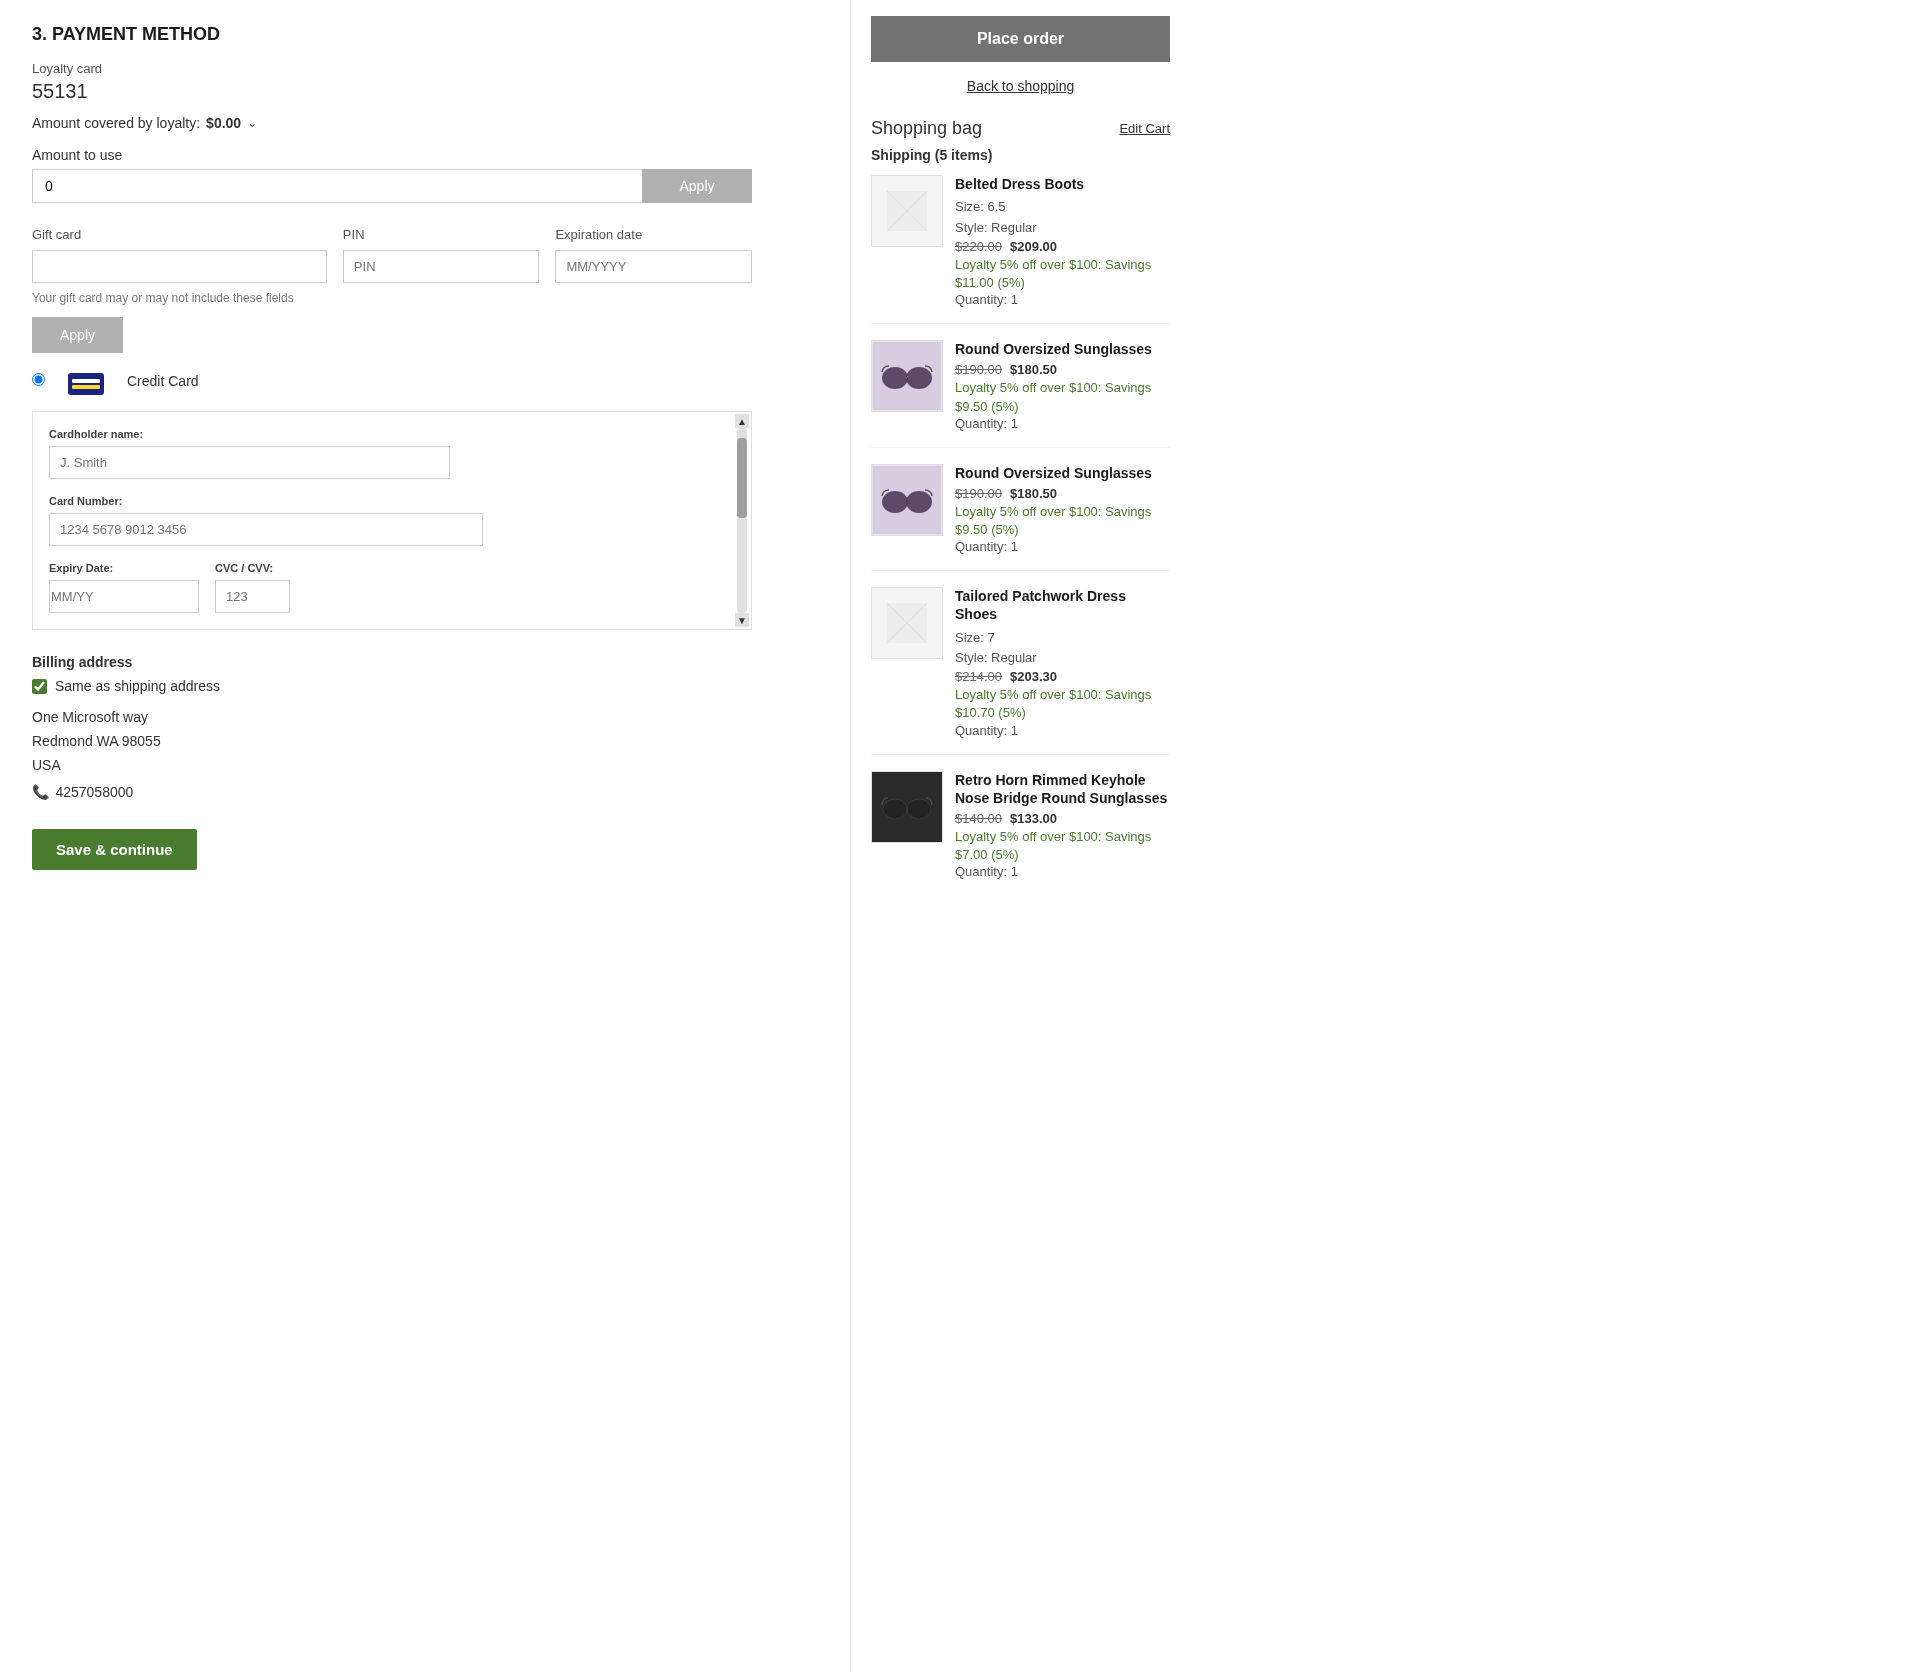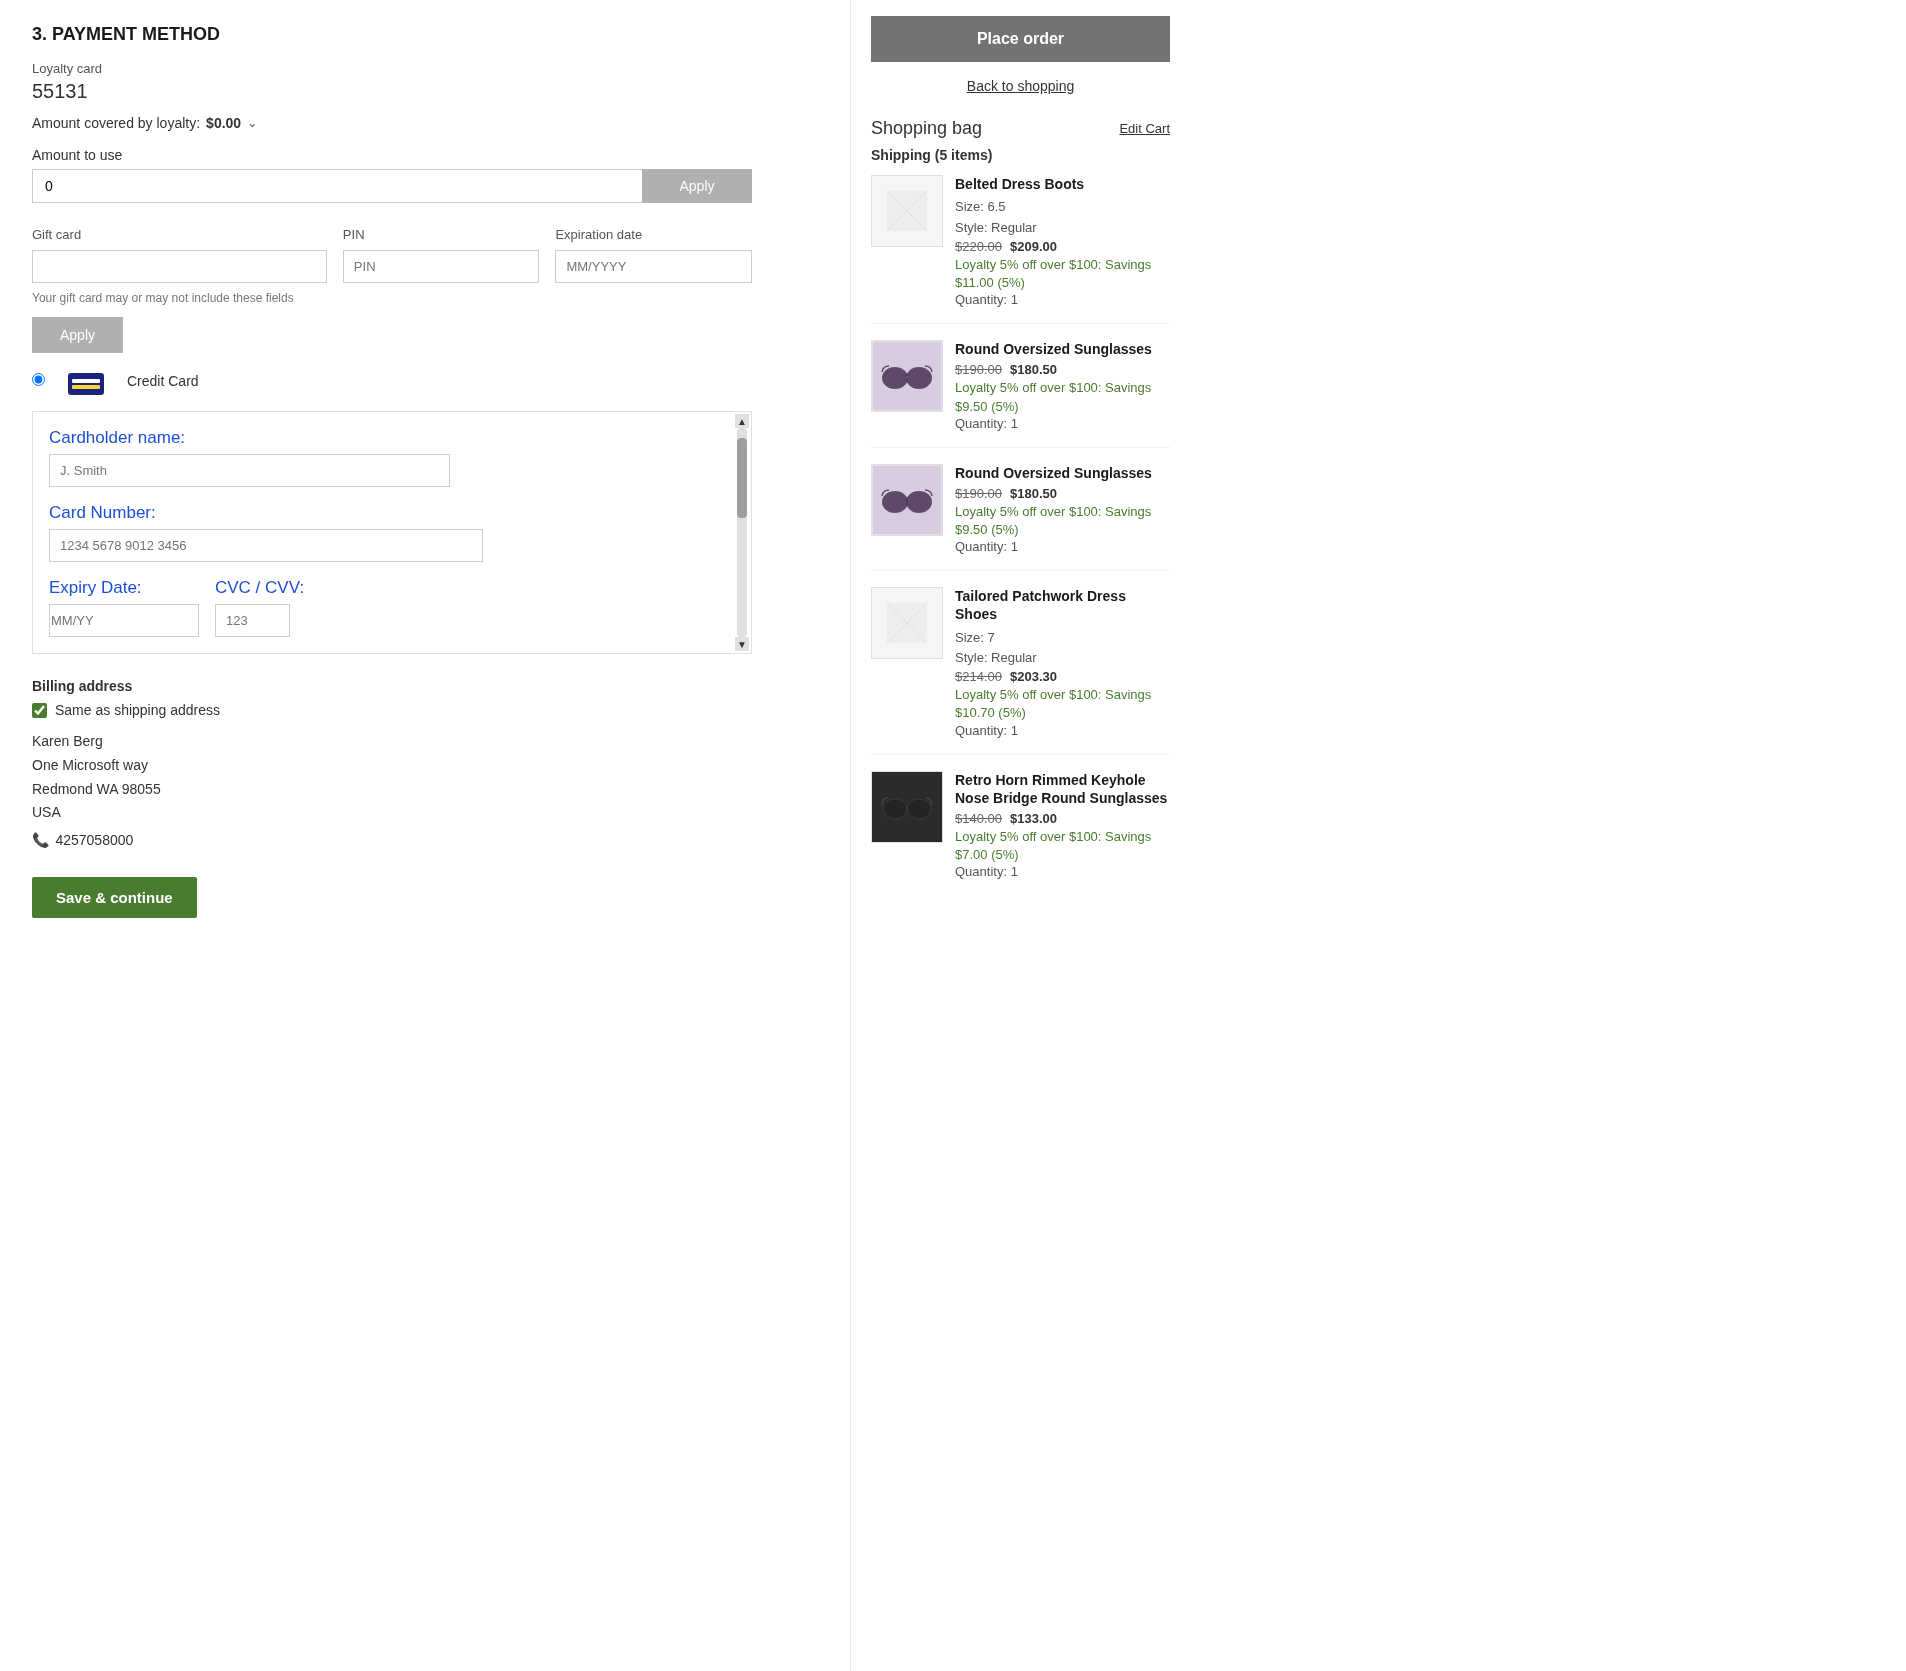--- a/index.html
+++ b/index.html
@@ -46,7 +46,7 @@
     .scrollbar-thumb { width: 10px; height: 80px; background: #9e9e9e; border-radius: 4px; position: absolute; top: 10px; }
     .scrollbar-arrow { width: 14px; height: 14px; background: #e0e0e0; display: flex; align-items: center; justify-content: center; font-size: 10px; cursor: pointer; }
 
-    .form-field-label { font-size: 17px; color: #1d4ed8; margin-bottom: 6px; }
+    .form-field-label { font-size: 11px; color: #404040; margin-bottom: 6px; font-weight: bold; }
     .form-input { width: 100%; padding: 8px 10px; border: 1px solid #ccc; font-size: 13px; outline: none; margin-bottom: 16px; }
     .card-number-input { width: 65%; }
     .expiry-cvv-row { display: flex; gap: 16px; }

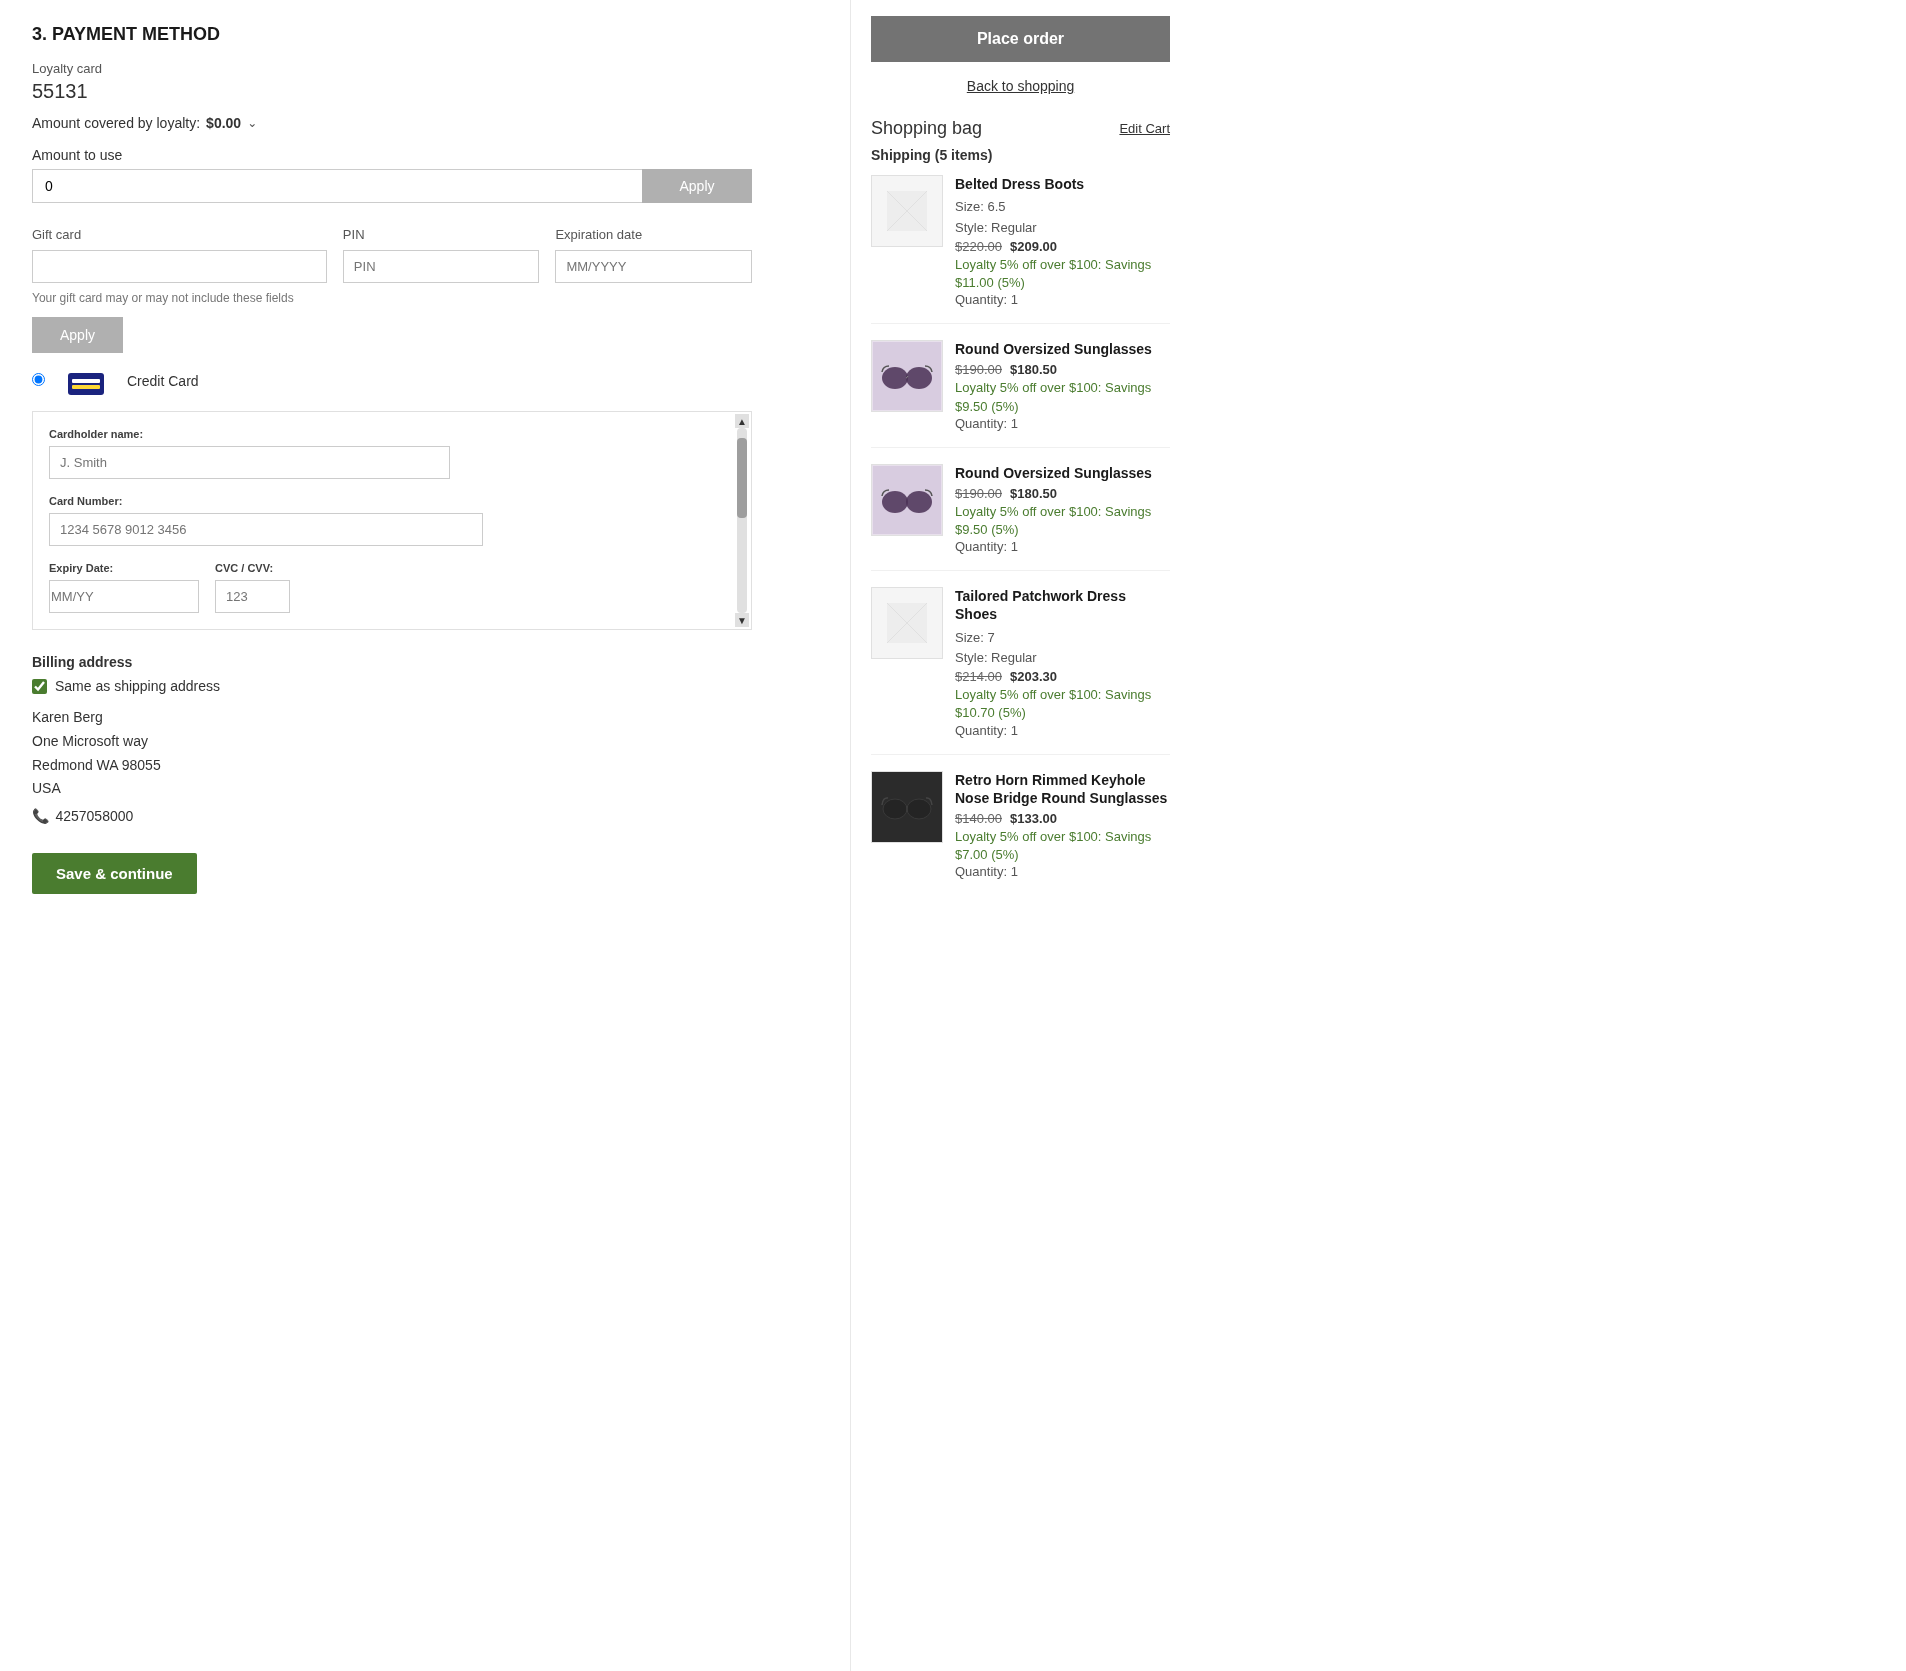--- a/index.html
+++ b/index.html
@@ -188,7 +188,6 @@
         <span>Same as shipping address</span>
       </div>
       <div class="billing-address">
-        <div>Karen Berg</div>
         <div>One Microsoft way</div>
         <div>Redmond WA  98055</div>
         <div>USA</div>

